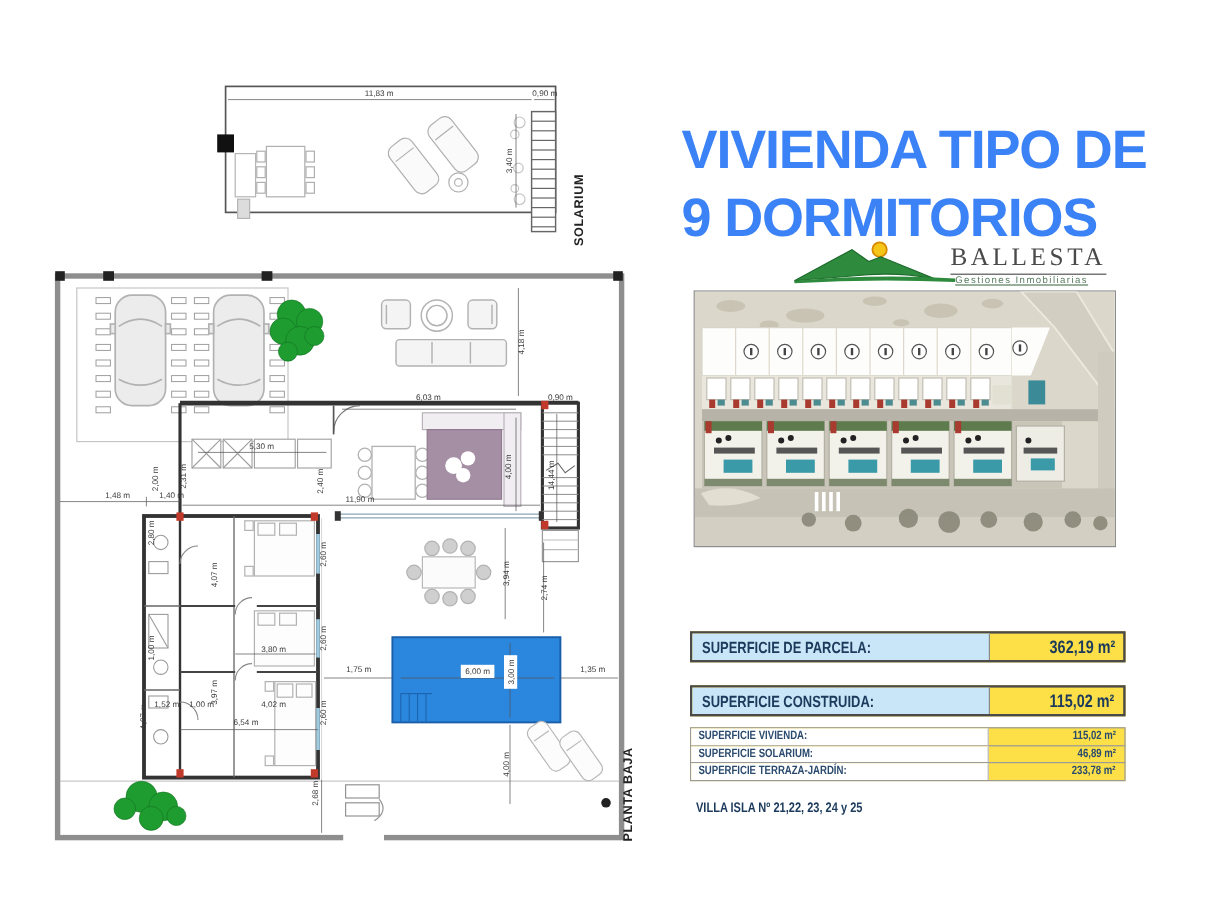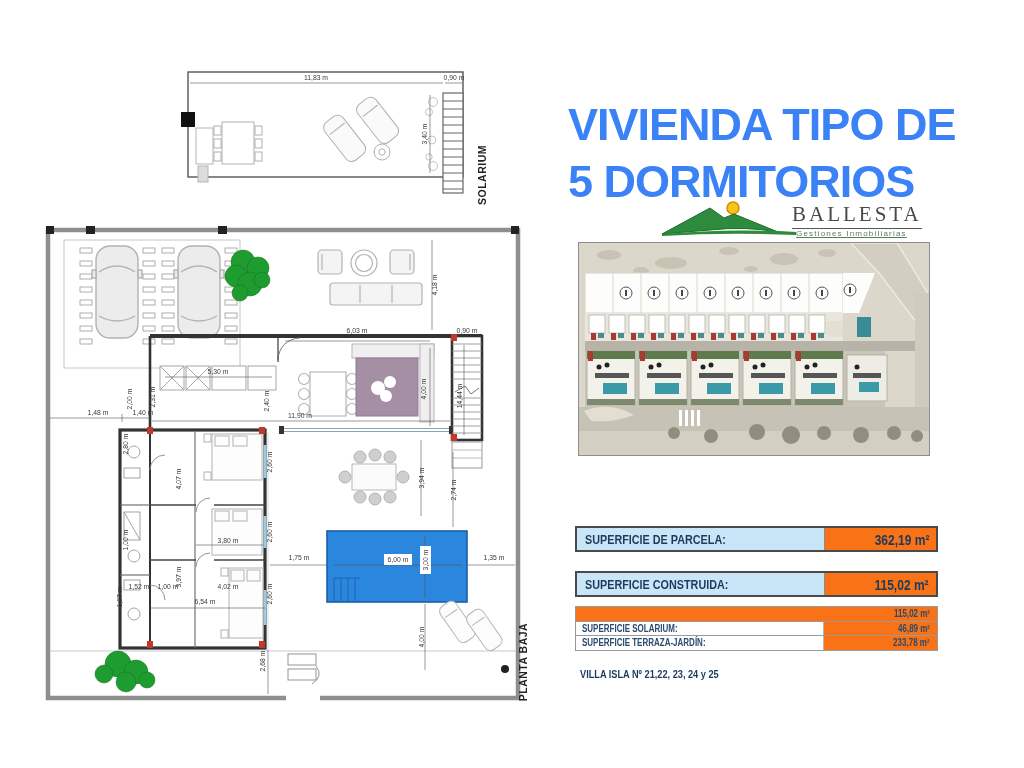--- a/index.html
+++ b/index.html
@@ -503,7 +503,7 @@
 
   <div id="title">
     <div>VIVIENDA TIPO DE</div>
-    <div>5 DORMITORIOS</div>
+    <div>9 DORMITORIOS</div>
   </div>
 
   <div id="logo">

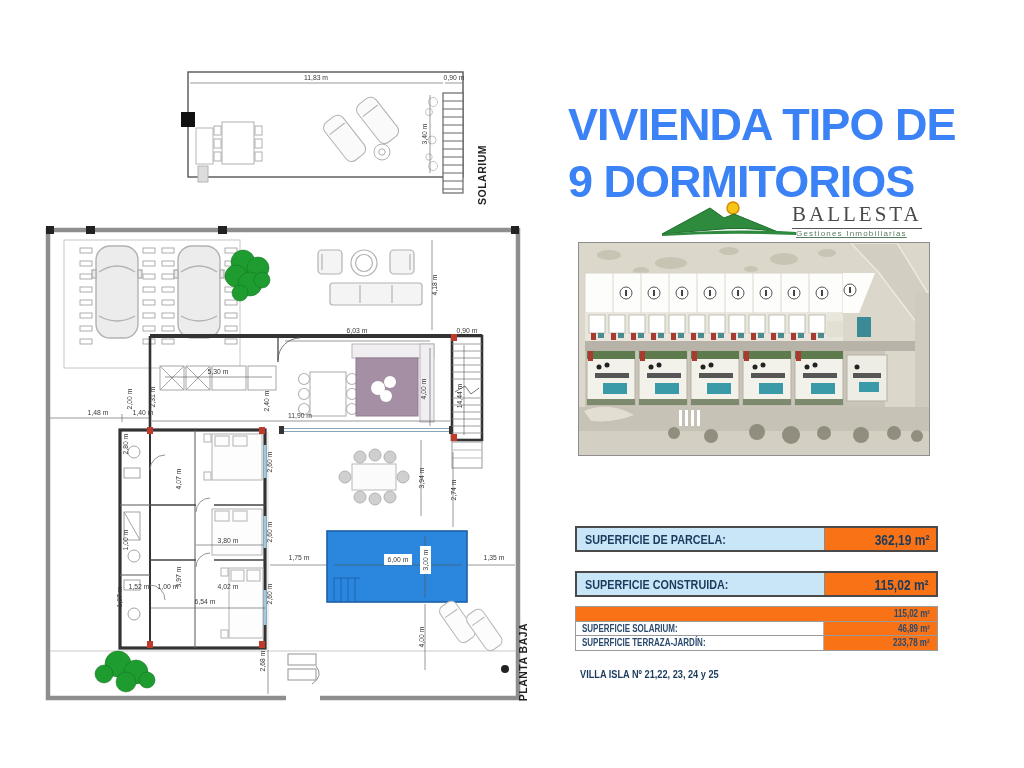--- a/index.html
+++ b/index.html
@@ -17,7 +17,7 @@
   #aerial{position:absolute;left:578px;top:242px;width:350px;height:212px;border:1px solid #8d8d8d;}
   
   #stable{position:absolute;left:575px;top:526px;width:363px;}
-  .srow{display:flex;background:#f97316;box-sizing:border-box;}
+  .srow{display:flex;background:#fde047;box-sizing:border-box;}
   .srow.major{border:2px solid #4a4a4a;height:26px;}
   .srow.minor{border:1px solid #9a9a9a;height:15.5px;margin-top:-1px;}
   .slabel{box-sizing:border-box;display:flex;align-items:center;overflow:hidden;}

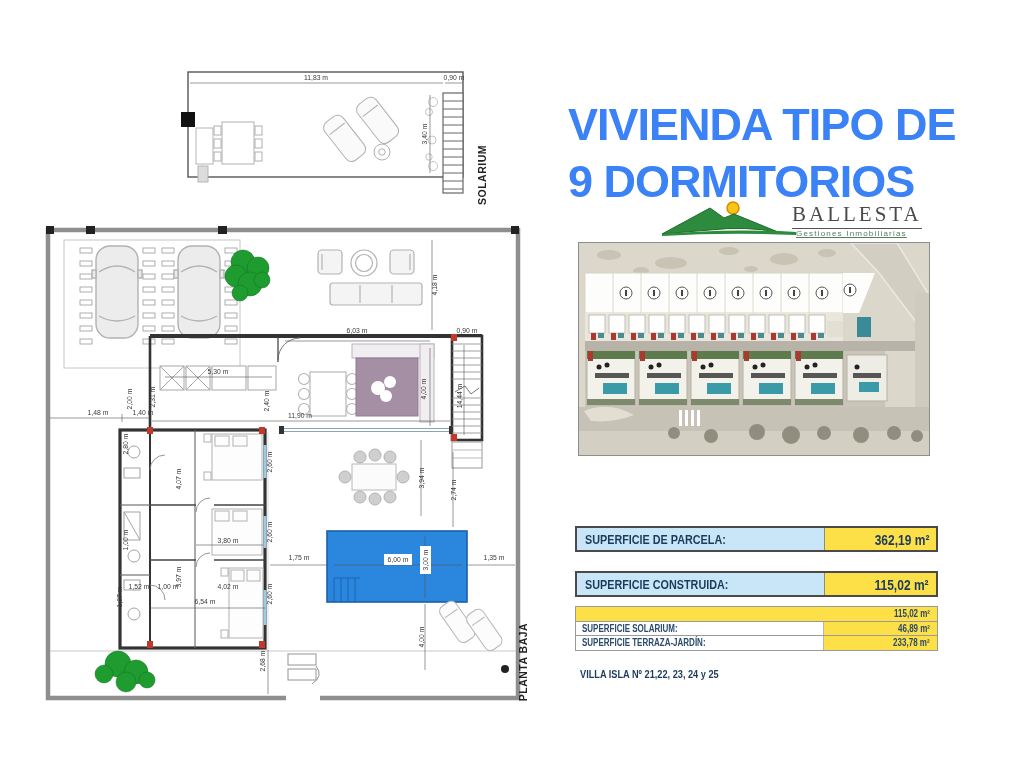--- a/index.html
+++ b/index.html
@@ -718,6 +718,9 @@
         </div>
       </div>
       <div class="srow minor">
+        <div class="slabel">
+          <span class="cond">SUPERFICIE VIVIENDA:</span>
+        </div>
         <div class="svalue">
           <span class="condr">115,02 m²</span>
         </div>

